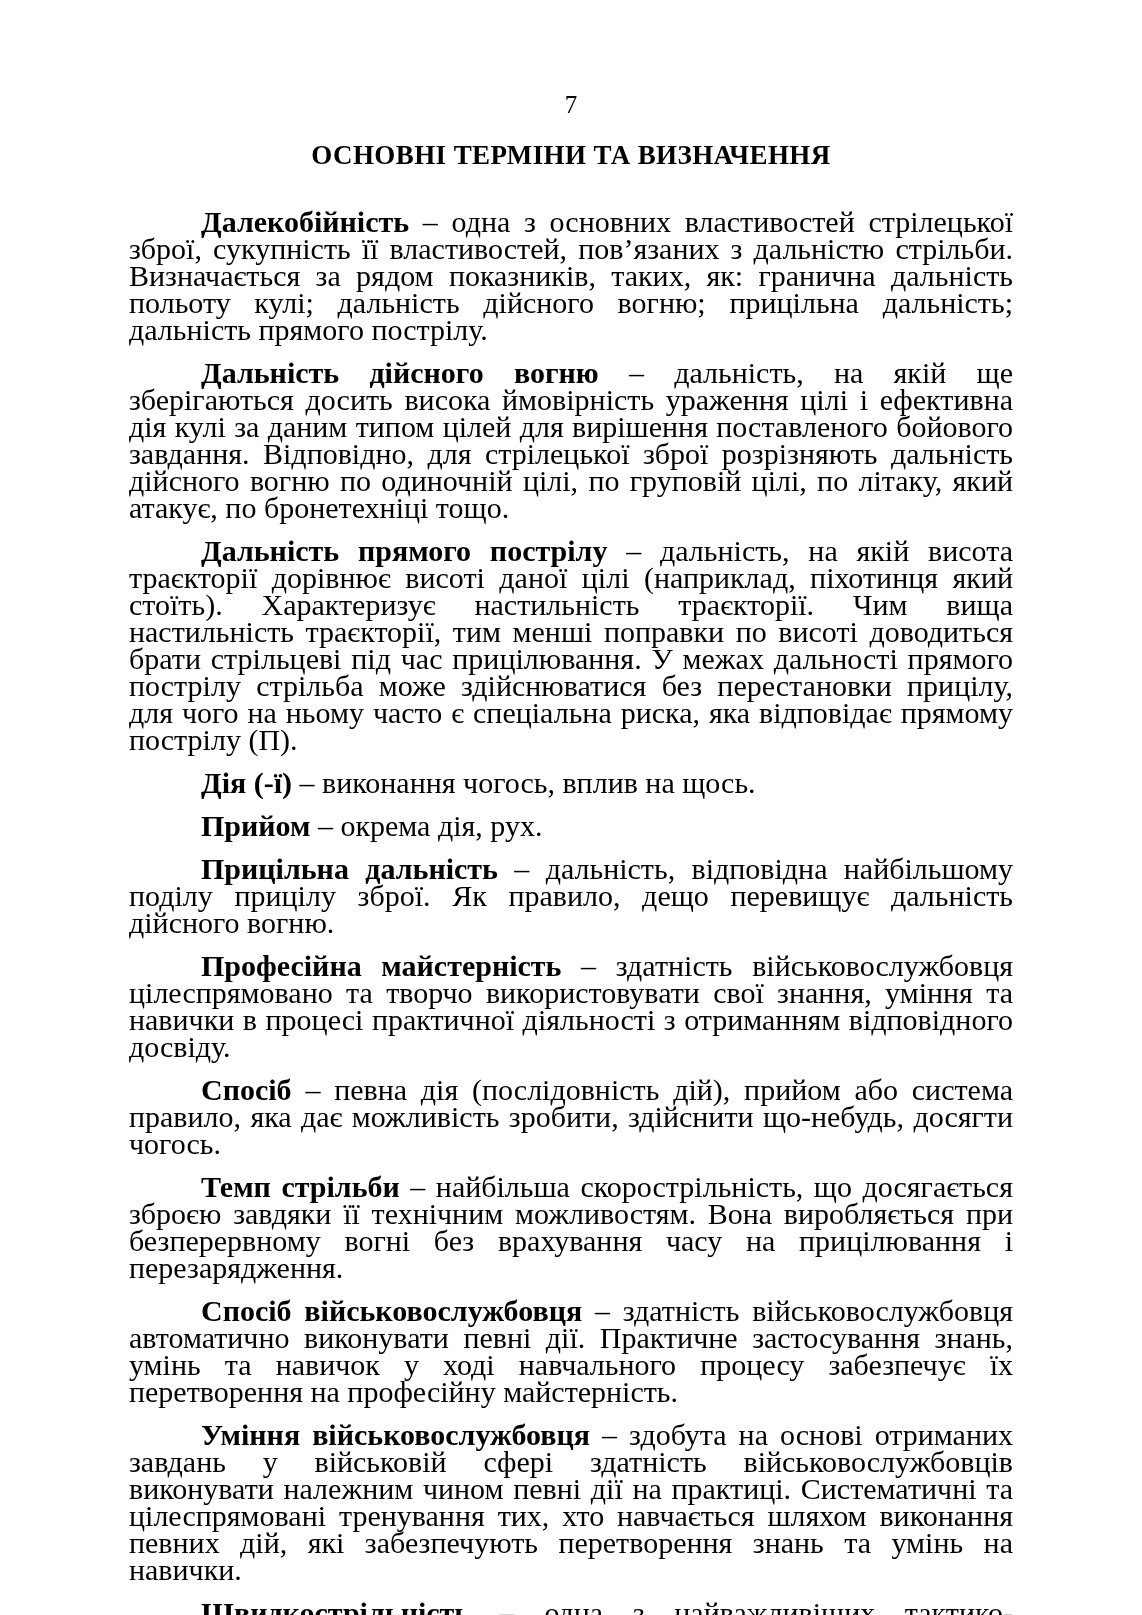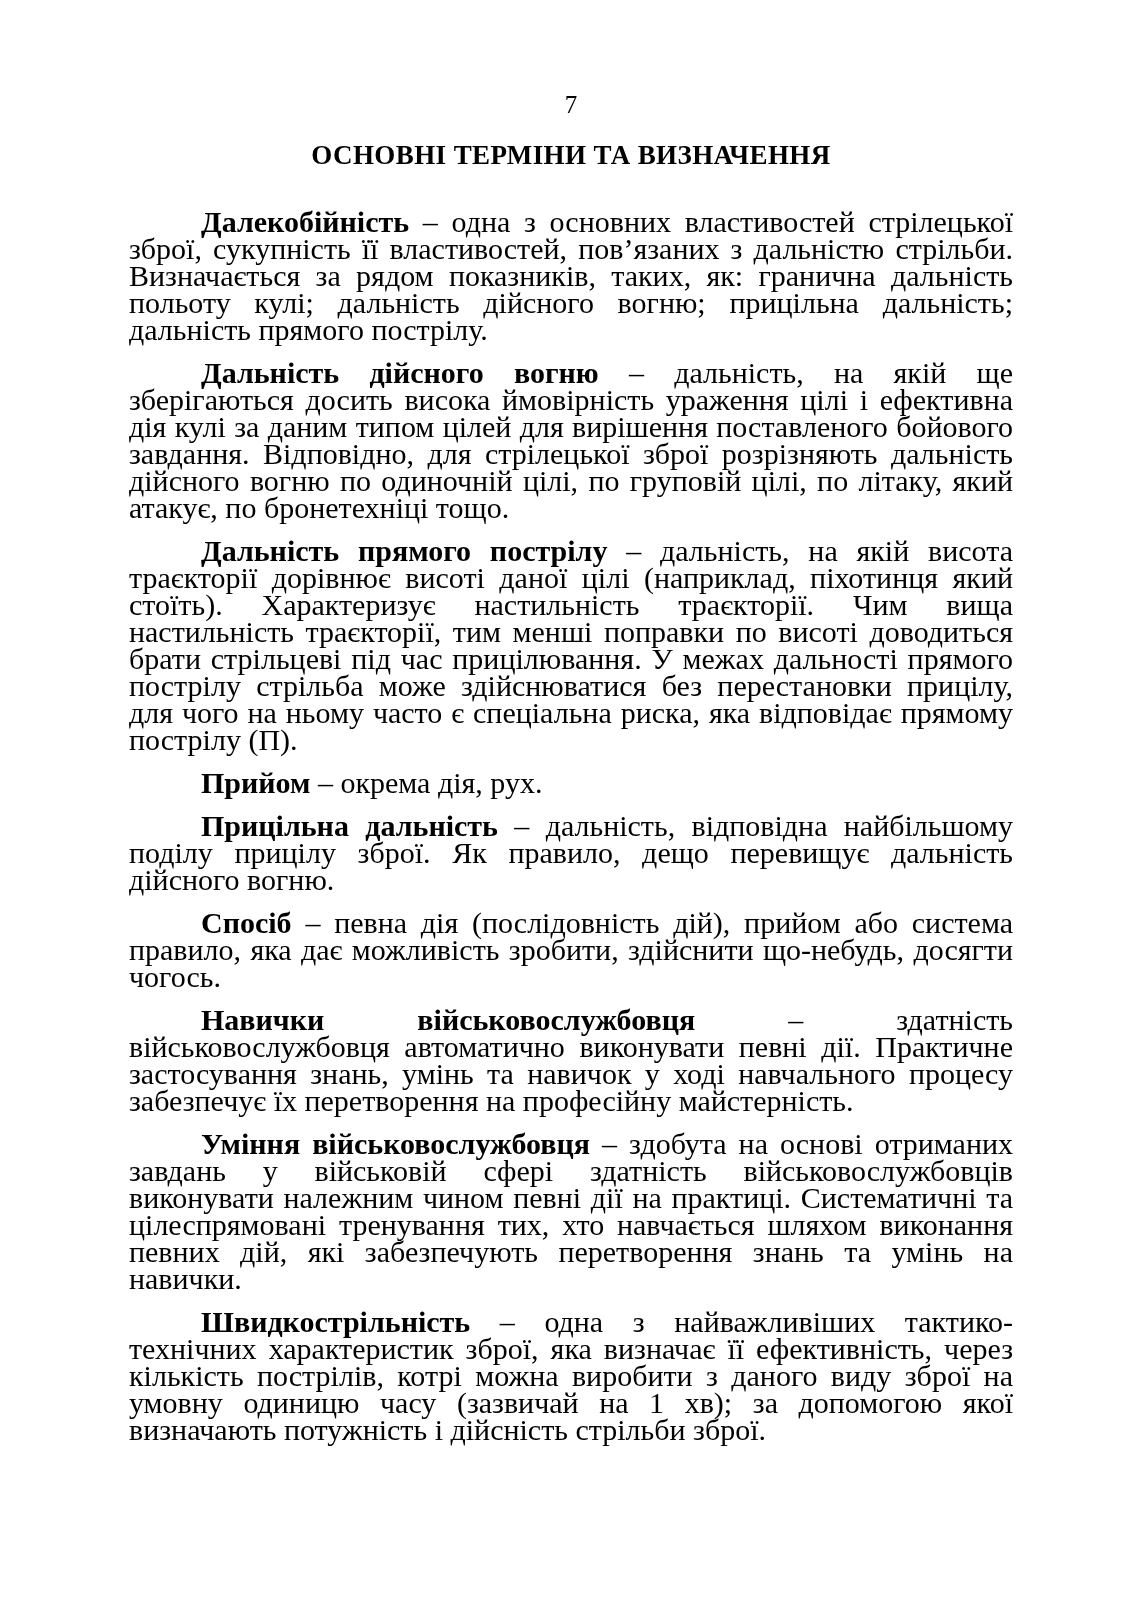--- a/index.html
+++ b/index.html
@@ -85,6 +85,9 @@
       <span class="term">Дальність прямого пострілу</span><span class="tail"> – дальність, на якій висота траєкторії дорівнює висоті даної цілі (наприклад, піхотинця який стоїть). Характеризує настильність траєкторії. Чим вища настильність траєкторії, тим менші поправки по висоті доводиться брати стрільцеві під час прицілювання. У межах дальності прямого пострілу стрільба може здійснюватися без перестановки прицілу, для чого на ньому часто є спеціальна риска, яка відповідає прямому пострілу (П).</span>
     </p>
 
+    <p class="entry">
+      <span class="term">Дія (-ї)</span><span class="tail"> – виконання чогось, вплив на щось.</span>
+    </p>
 
     <p class="entry">
       <span class="term">Прийом</span><span class="tail"> – окрема дія, рух.</span>

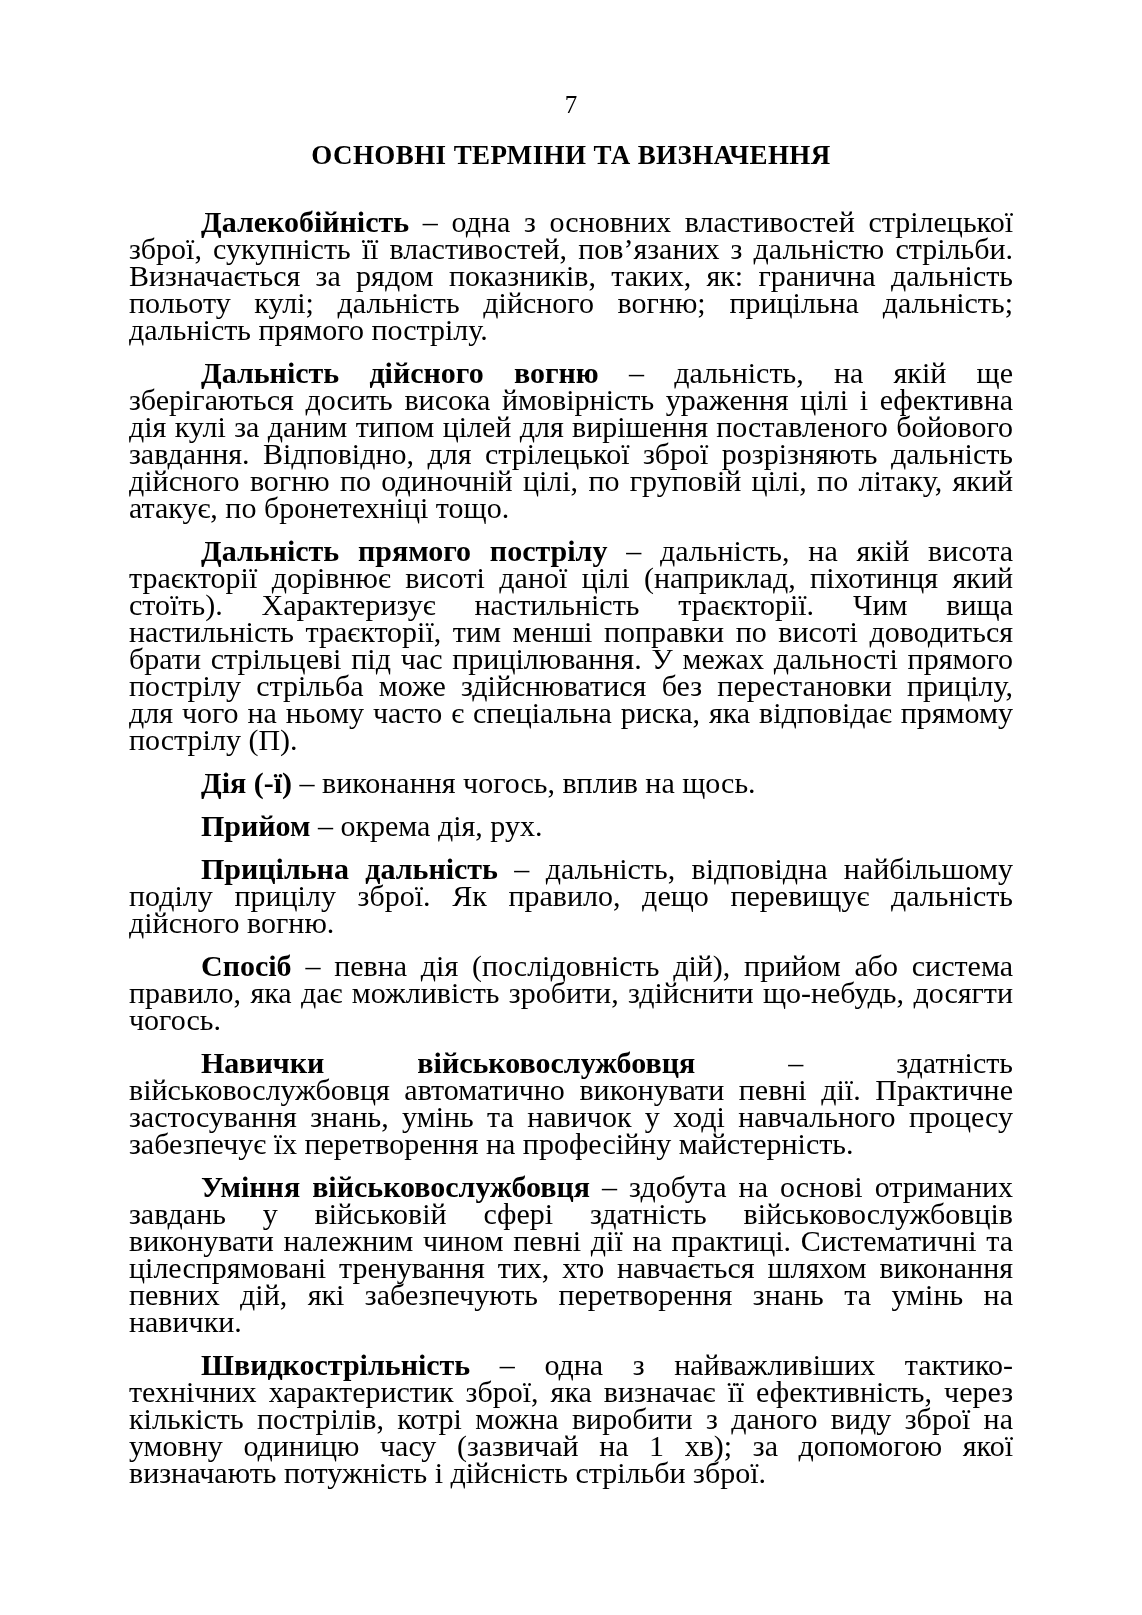--- a/index.html
+++ b/index.html
@@ -97,6 +97,9 @@
       <span class="term">Прицільна дальність</span><span class="tail"> – дальність, відповідна найбільшому поділу прицілу зброї. Як правило, дещо перевищує дальність дійсного вогню.</span>
     </p>
 
+    <p class="entry">
+      <span class="term">Професійна майстерність</span><span class="tail"> – здатність військовослужбовця цілеспрямовано та творчо використовувати свої знання, уміння та навички в процесі практичної діяльності з отриманням відповідного досвіду.</span>
+    </p>
 
     <p class="entry">
       <span class="term">Спосіб</span><span class="tail"> – певна дія (послідовність дій), прийом або система правило, яка дає можливість зробити, здійснити що-небудь, досягти чогось.</span>

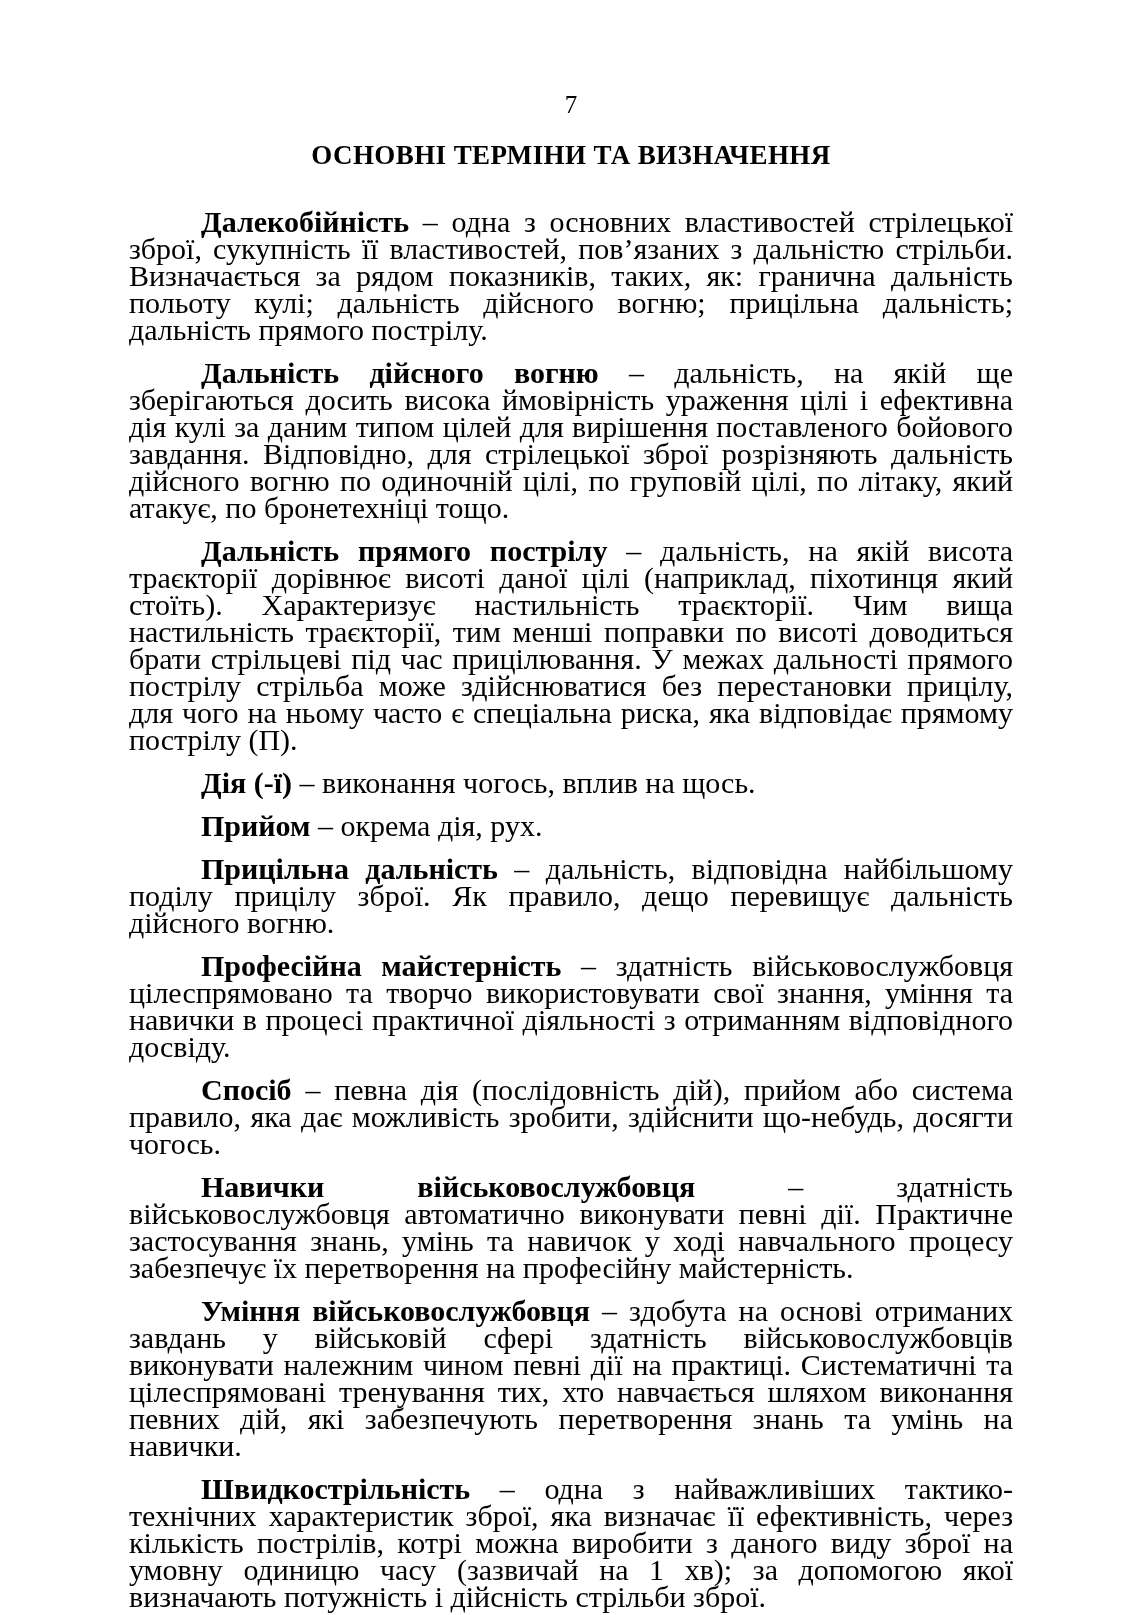--- a/index.html
+++ b/index.html
@@ -105,6 +105,9 @@
       <span class="term">Спосіб</span><span class="tail"> – певна дія (послідовність дій), прийом або система правило, яка дає можливість зробити, здійснити що-небудь, досягти чогось.</span>
     </p>
 
+    <p class="entry">
+      <span class="term">Темп стрільби</span><span class="tail"> – найбільша скорострільність, що досягається зброєю завдяки її технічним можливостям. Вона виробляється при безперервному вогні без врахування часу на прицілювання і перезарядження.</span>
+    </p>
 
     <p class="entry">
       <span class="term">Навички військовослужбовця</span><span class="tail"> – здатність військовослужбовця автоматично виконувати певні дії. Практичне застосування знань, умінь та навичок у ході навчального процесу забезпечує їх перетворення на професійну майстерність.</span>

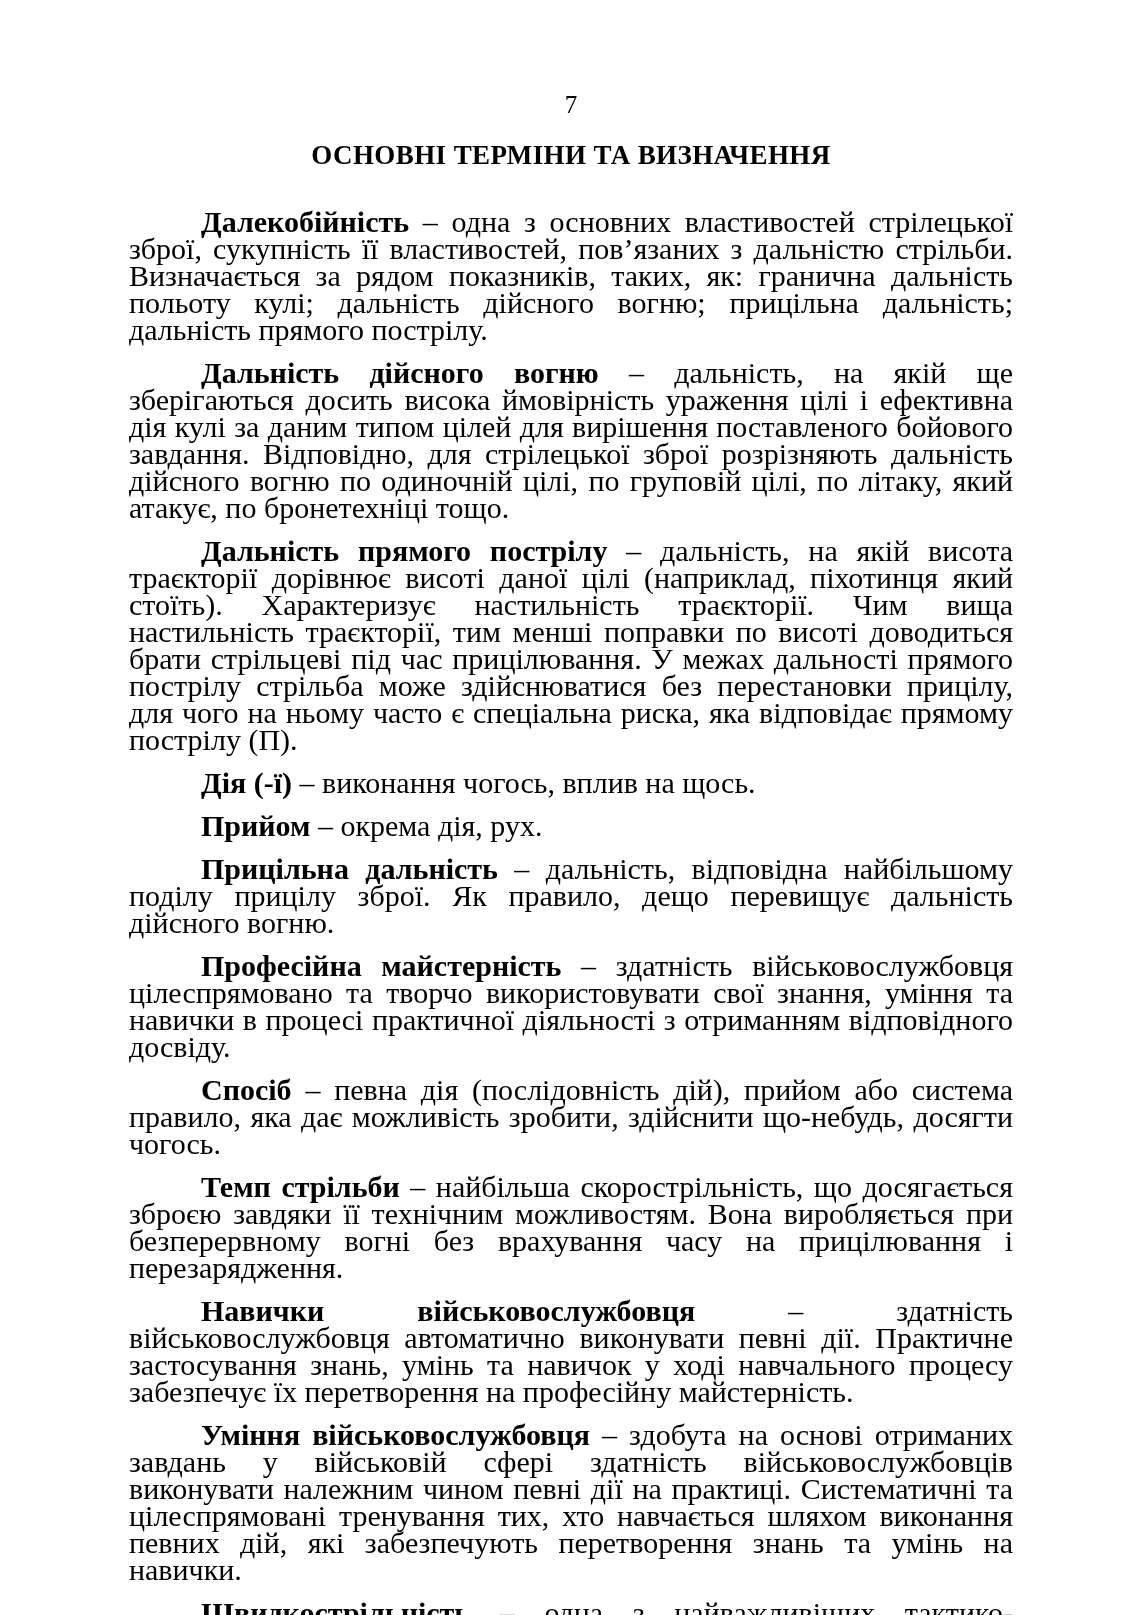--- a/index.html
+++ b/index.html
@@ -110,7 +110,7 @@
     </p>
 
     <p class="entry">
-      <span class="term">Навички військовослужбовця</span><span class="tail"> – здатність військовослужбовця автоматично виконувати певні дії. Практичне застосування знань, умінь та навичок у ході навчального процесу забезпечує їх перетворення на професійну майстерність.</span>
+      <span class="term">Спосіб військовослужбовця</span><span class="tail"> – здатність військовослужбовця автоматично виконувати певні дії. Практичне застосування знань, умінь та навичок у ході навчального процесу забезпечує їх перетворення на професійну майстерність.</span>
     </p>
 
     <p class="entry">

